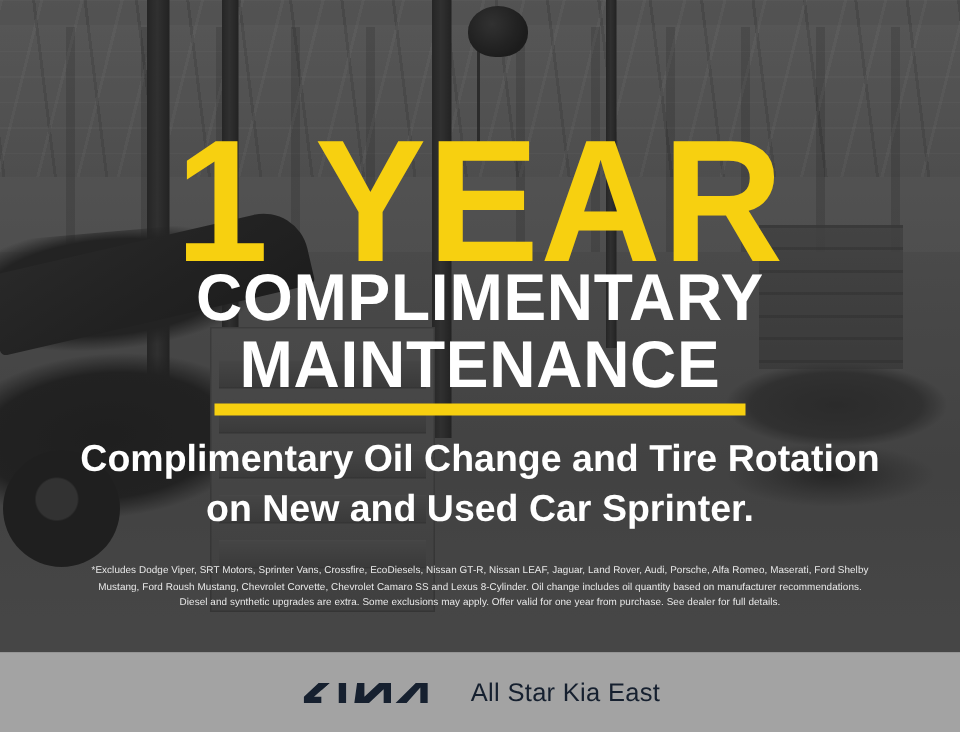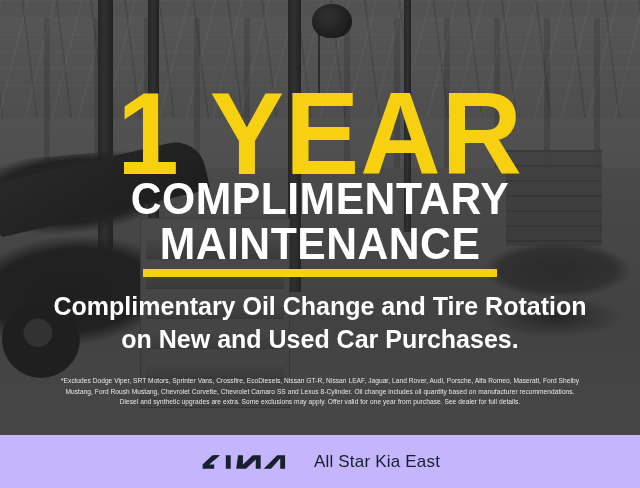--- a/index.html
+++ b/index.html
@@ -297,7 +297,7 @@
 
     <div class="subhead">
       <span>Complimentary Oil Change and Tire Rotation</span>
-      <span class="line2">on New and Used Car Purchases.</span>
+      <span class="line2">on New and Used Car Sprinter.</span>
     </div>
 
     <div class="disclaimer">

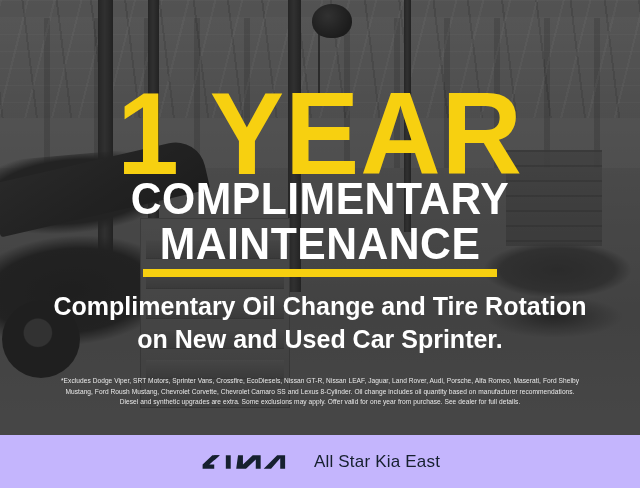--- a/index.html
+++ b/index.html
@@ -236,7 +236,7 @@
     left: 0; top: 435px;
     width: 640px;
     height: 53px;
-    background: #c4b5fd;
+    background: #a3a3a3;
     display: flex;
     align-items: center;
     justify-content: center;

